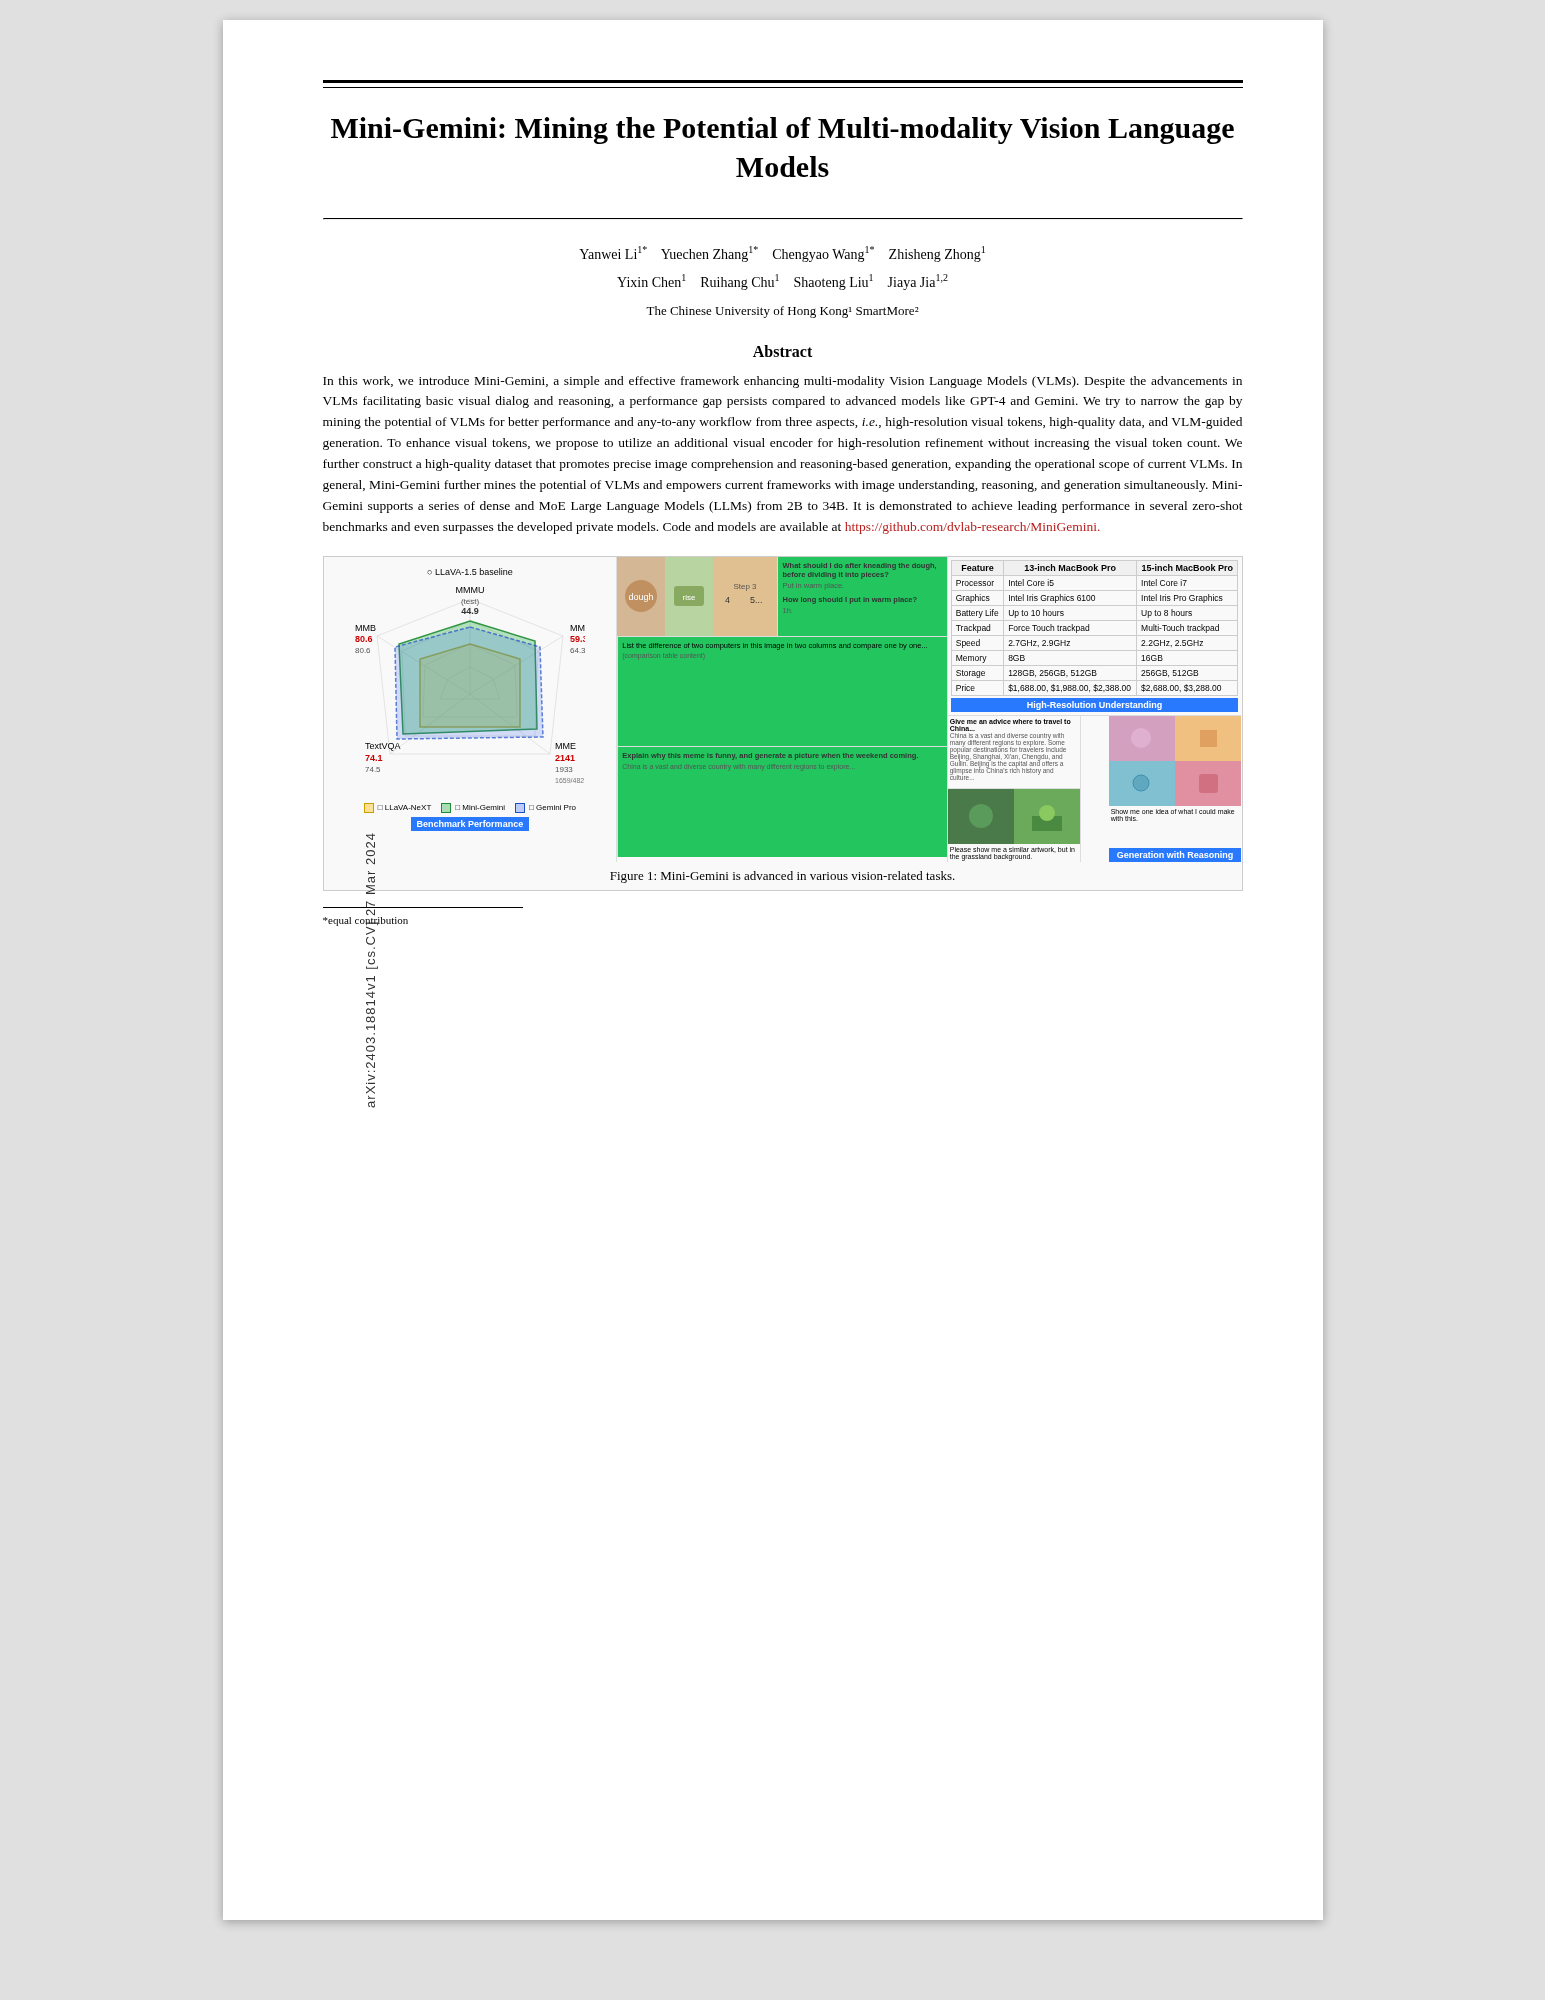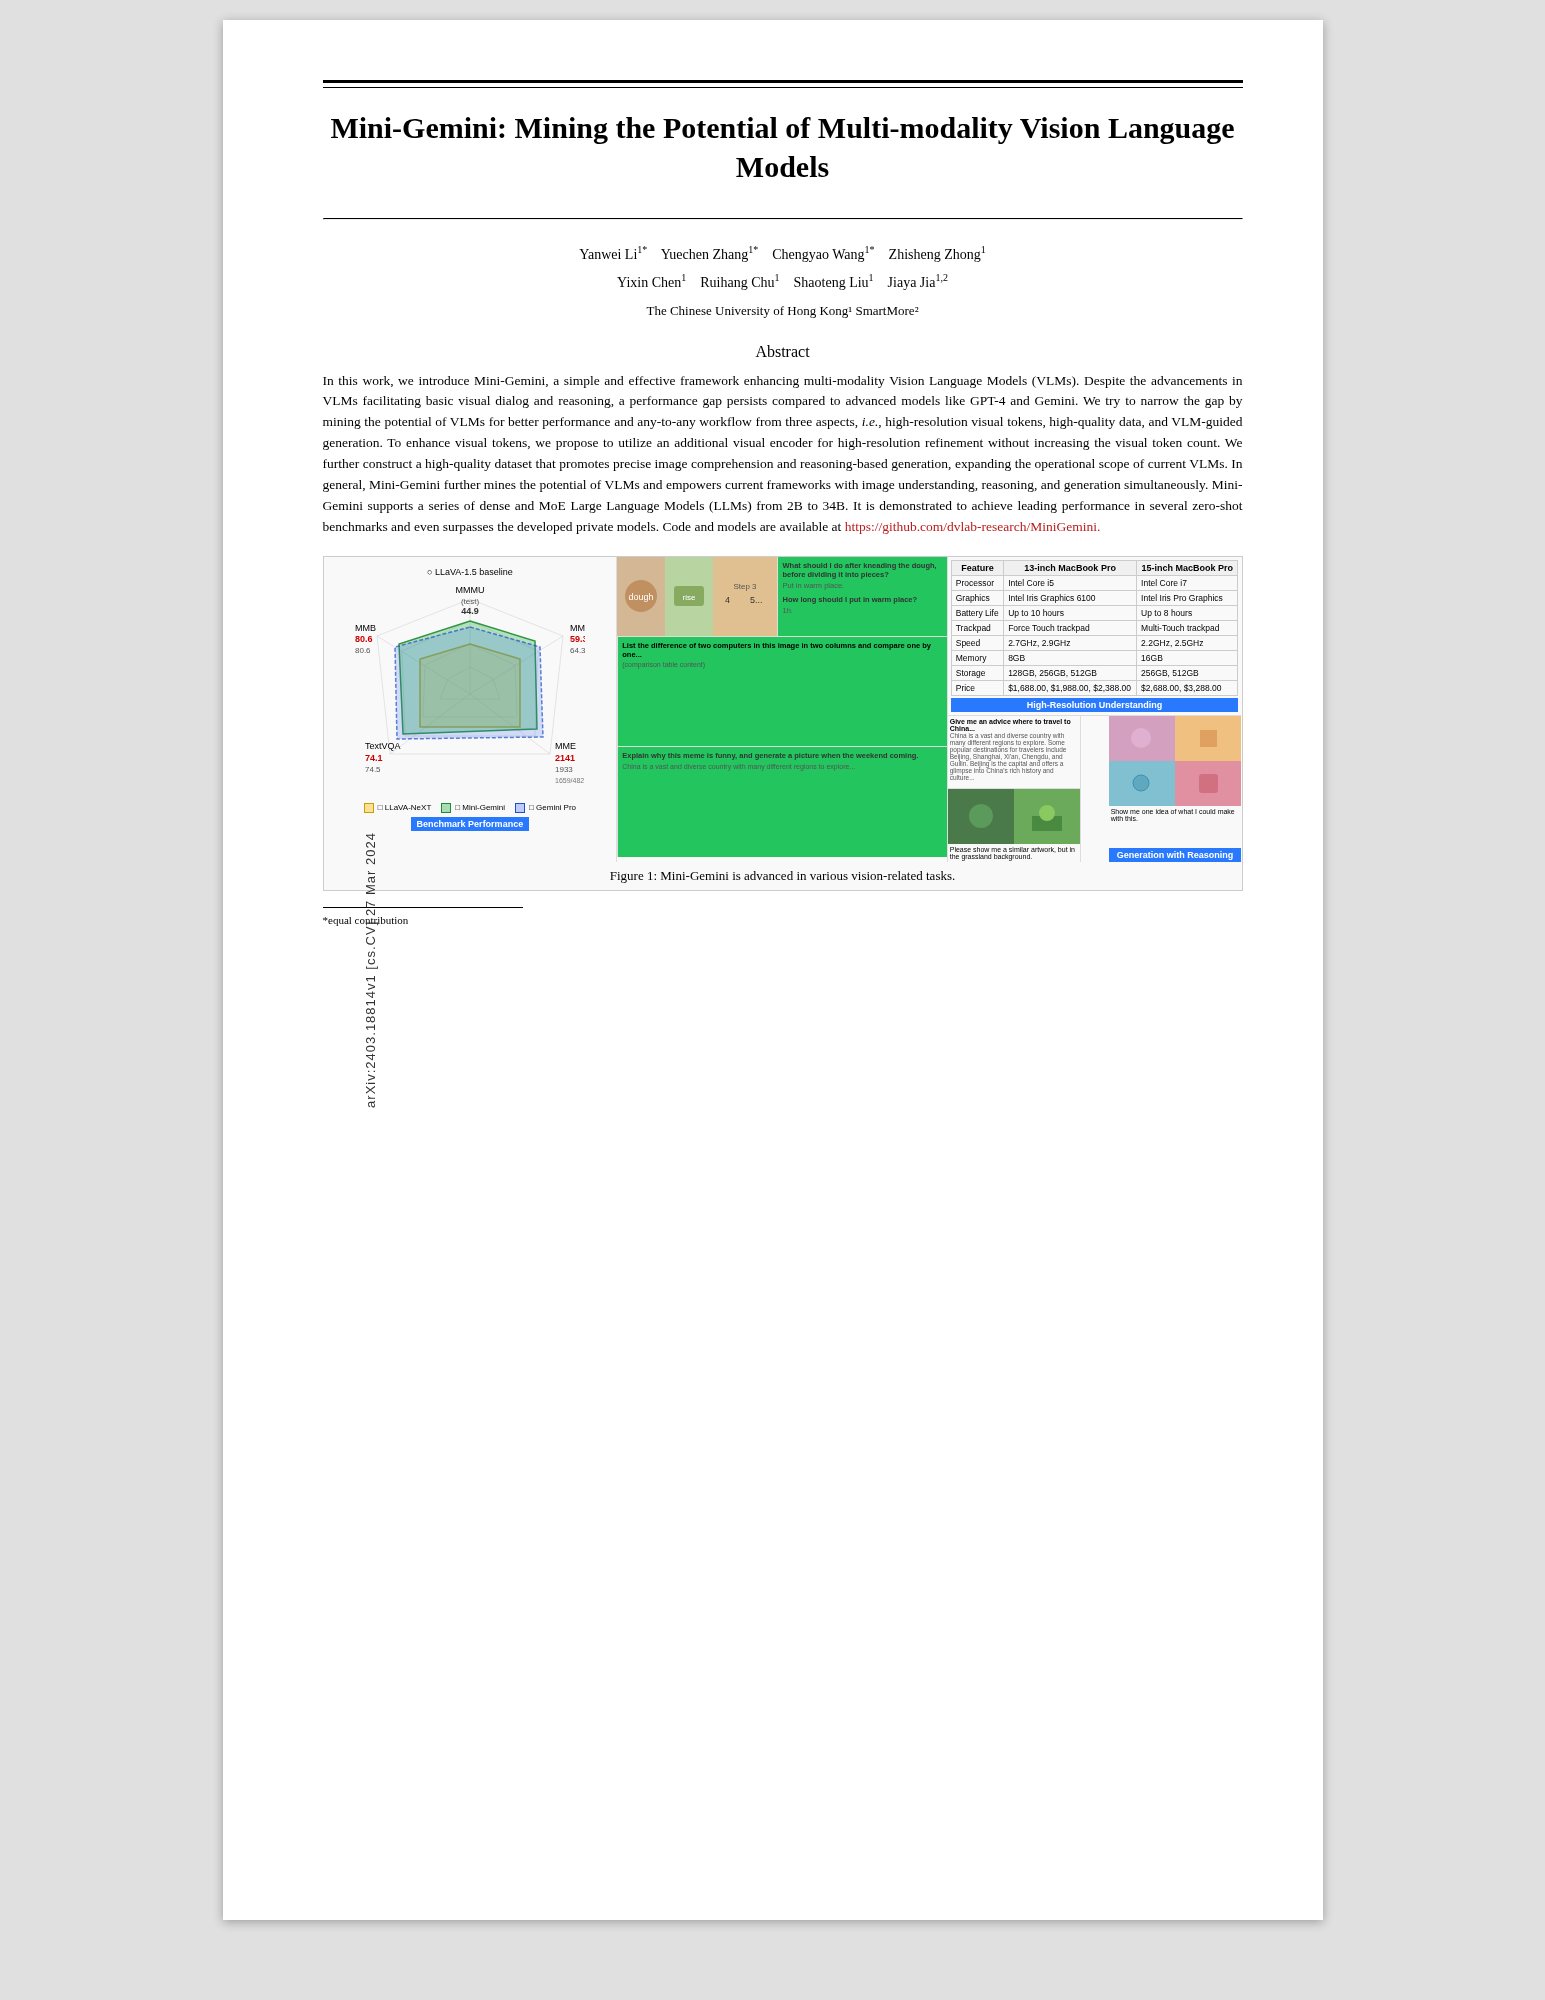--- a/index.html
+++ b/index.html
@@ -67,7 +67,7 @@
     .abstract-heading {
       text-align: center;
       font-size: 16px;
-      font-weight: normal;
+      font-weight: bold;
       margin-bottom: 10px;
     }
     .abstract-text {

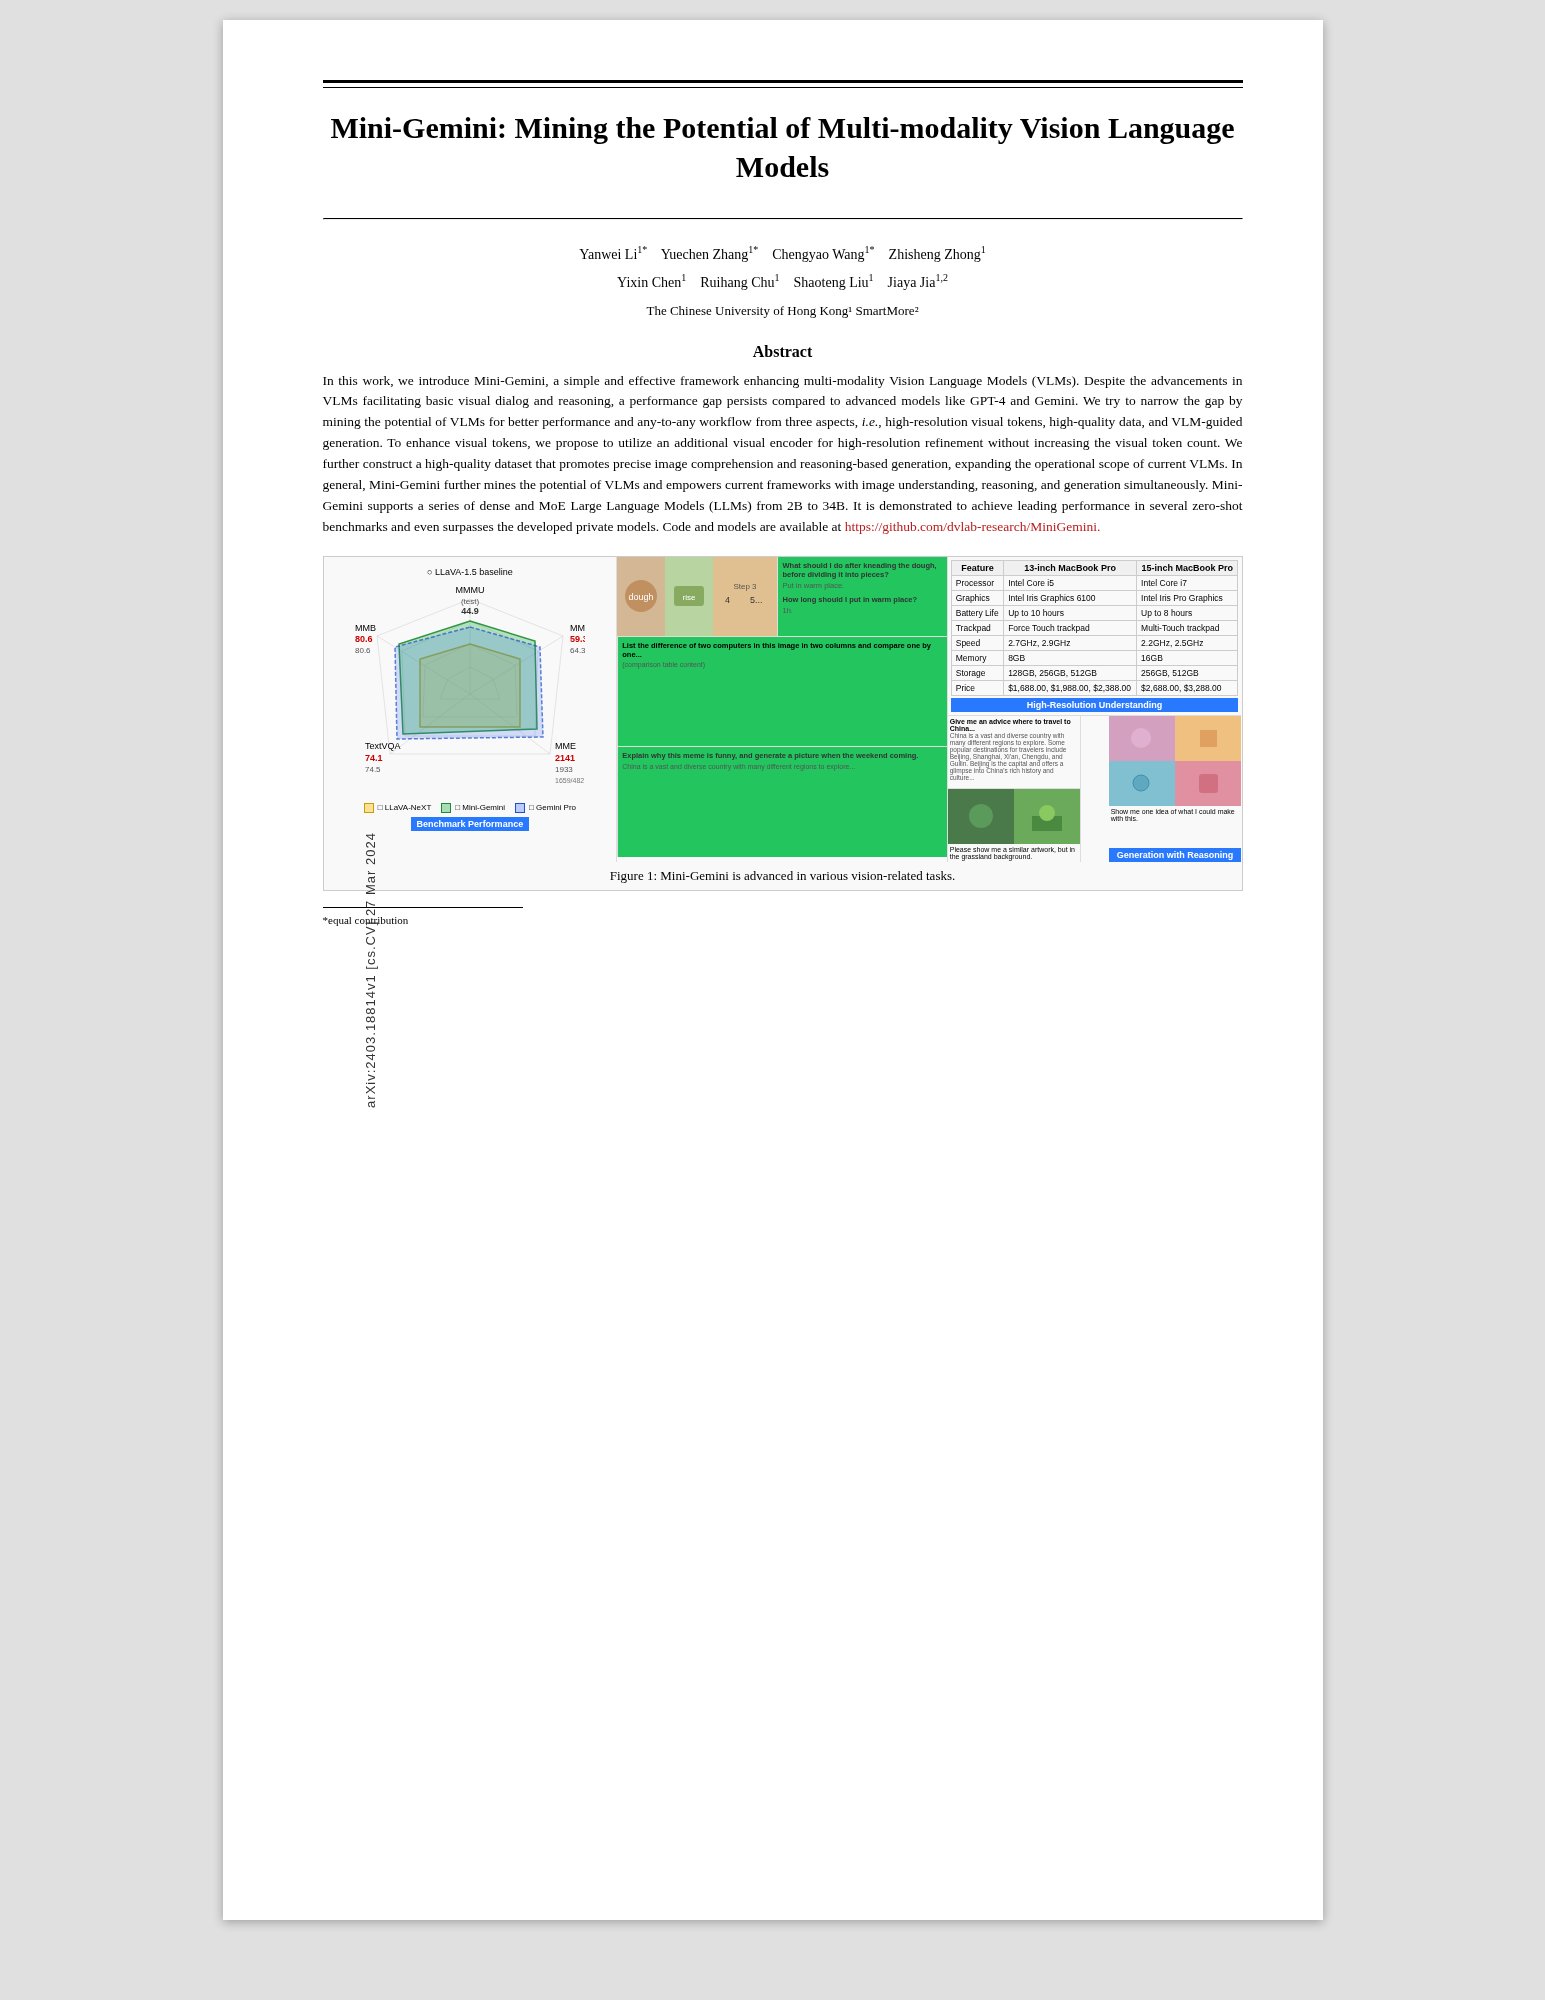--- a/index.html
+++ b/index.html
@@ -396,7 +396,7 @@
 
         <div style="height:110px; border-bottom:1px solid #ddd; display:flex; flex-direction:row;">
           <div class="chat-panel" style="width:50%; border-left:1px solid #ddd; font-size:7px;">
-            <div style="font-weight:bold; font-size:7.5px; margin-bottom:2px;">List the difference of two computers in this image in two columns and compare one by one...</div>
+            <div style="font-weight:normal; font-size:7.5px; margin-bottom:2px;">List the difference of two computers in this image in two columns and compare one by one...</div>
             <div style="color:#555; font-size:7px;">(comparison table content)</div>
           </div>
         </div>

